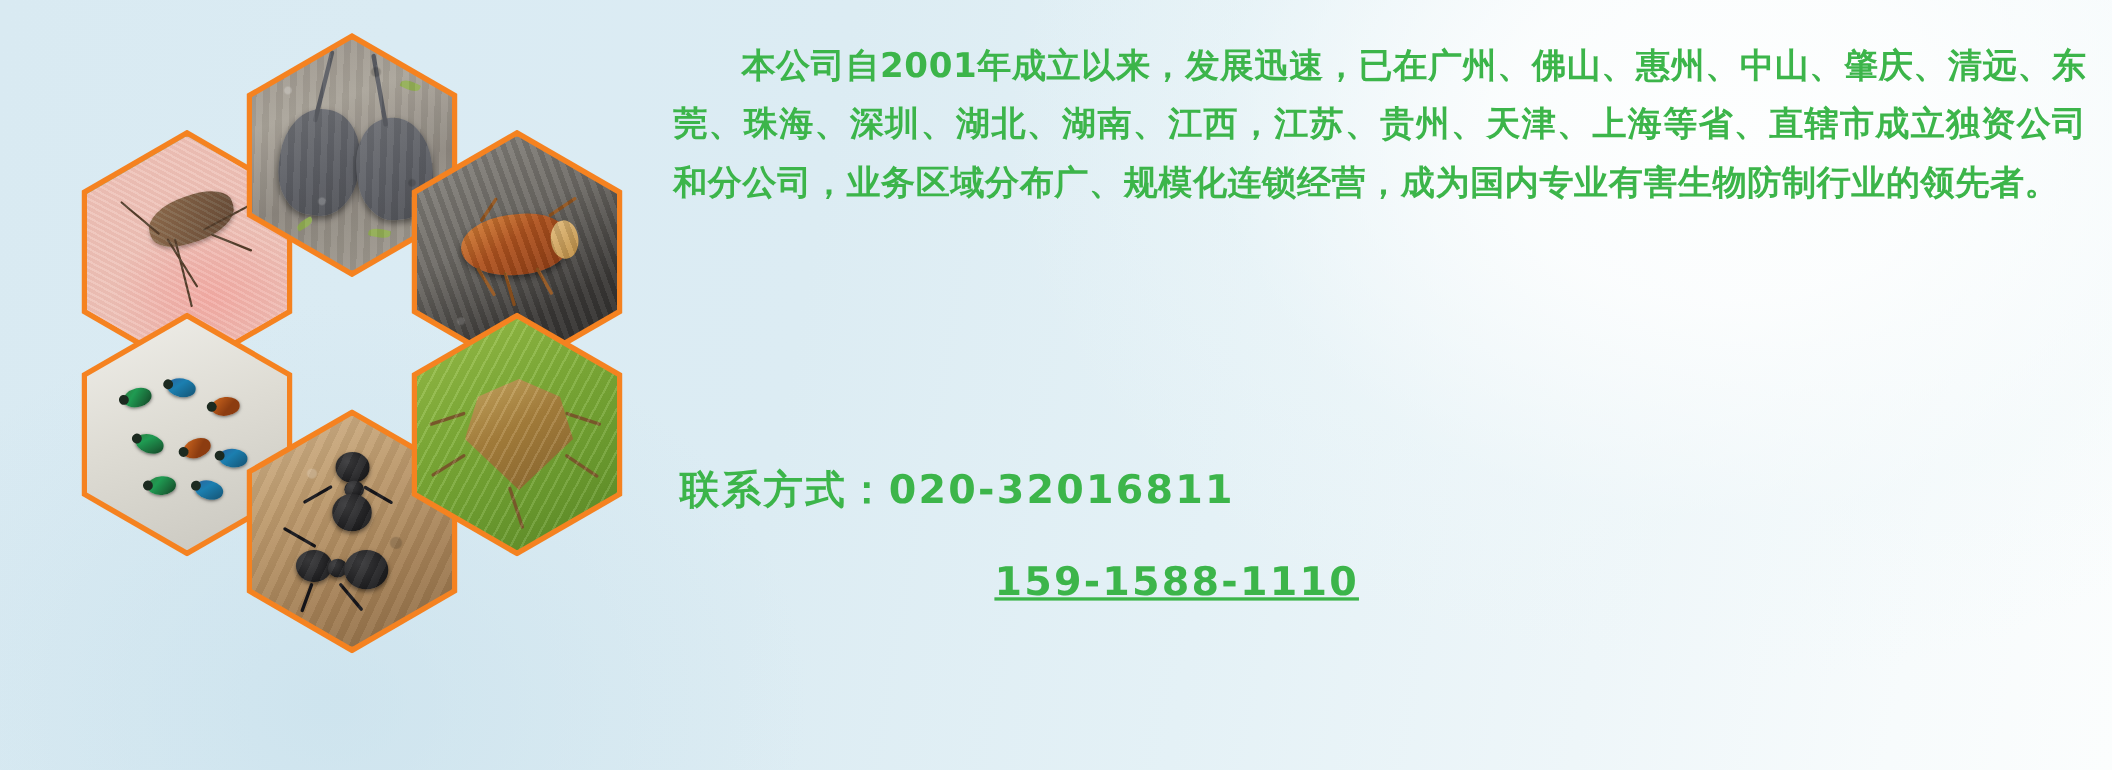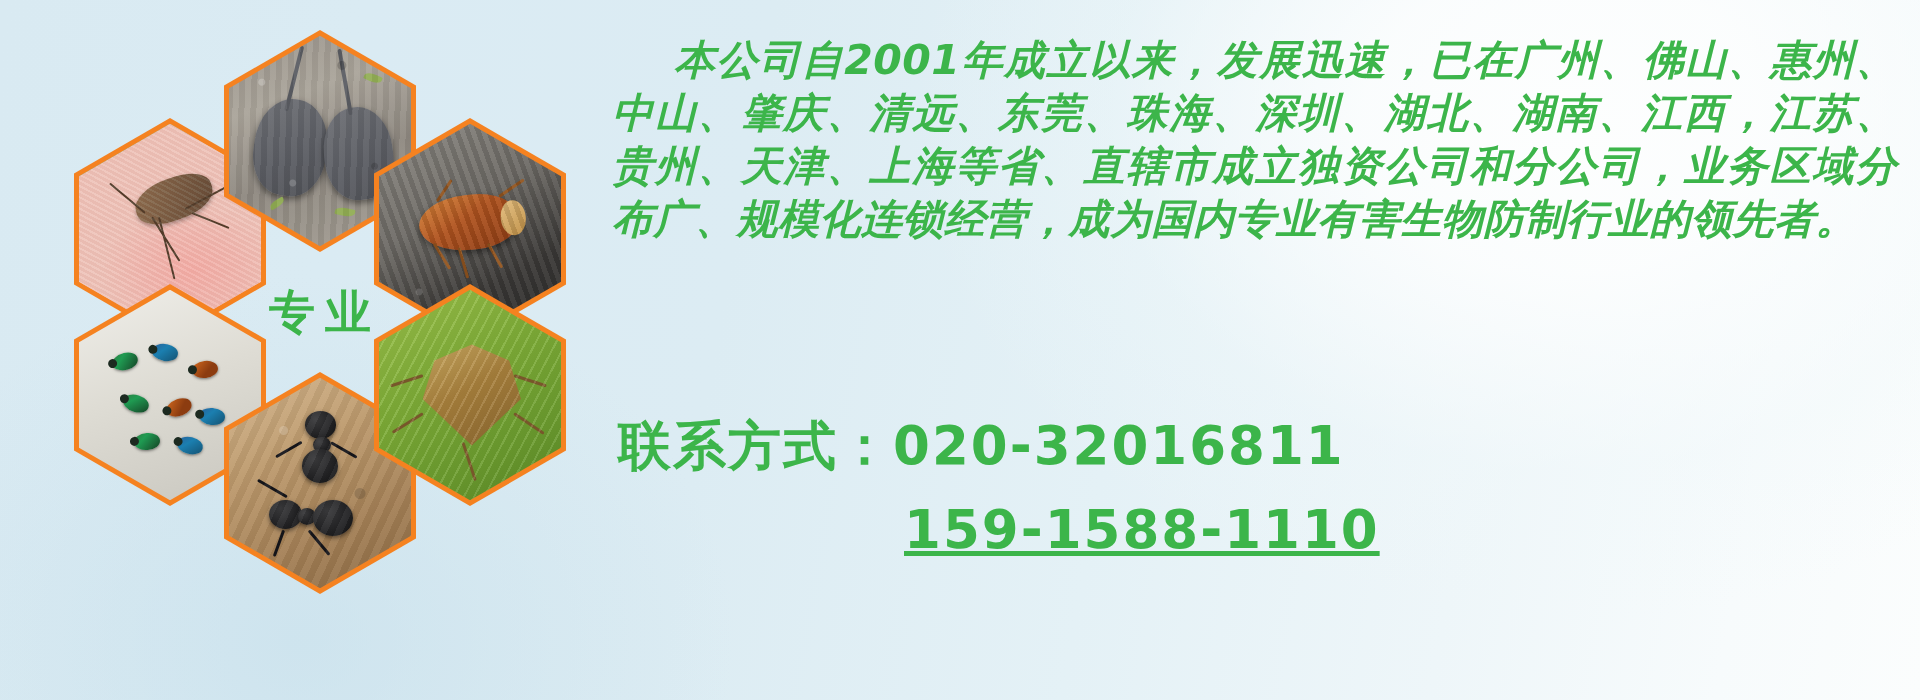--- a/index.html
+++ b/index.html
@@ -126,10 +126,10 @@
     position:absolute;left:612px;top:34px;width:1285px;
   }
   #intro{
-    color:#3cb54a;font-size:41px;line-height:53px;font-weight:bold;
+    color:#3cb54a;font-size:31px;line-height:53px;font-weight:bold;
     text-indent:62px;text-align:justify;text-align-last:left;
     font-family:"DejaVu Sans","Liberation Sans",sans-serif;
-    letter-spacing:0.5px;margin:0;font-style:italic;
+    letter-spacing:0.5px;margin:0;
   }
   #contact{
     position:absolute;left:618px;top:404px;width:1300px;

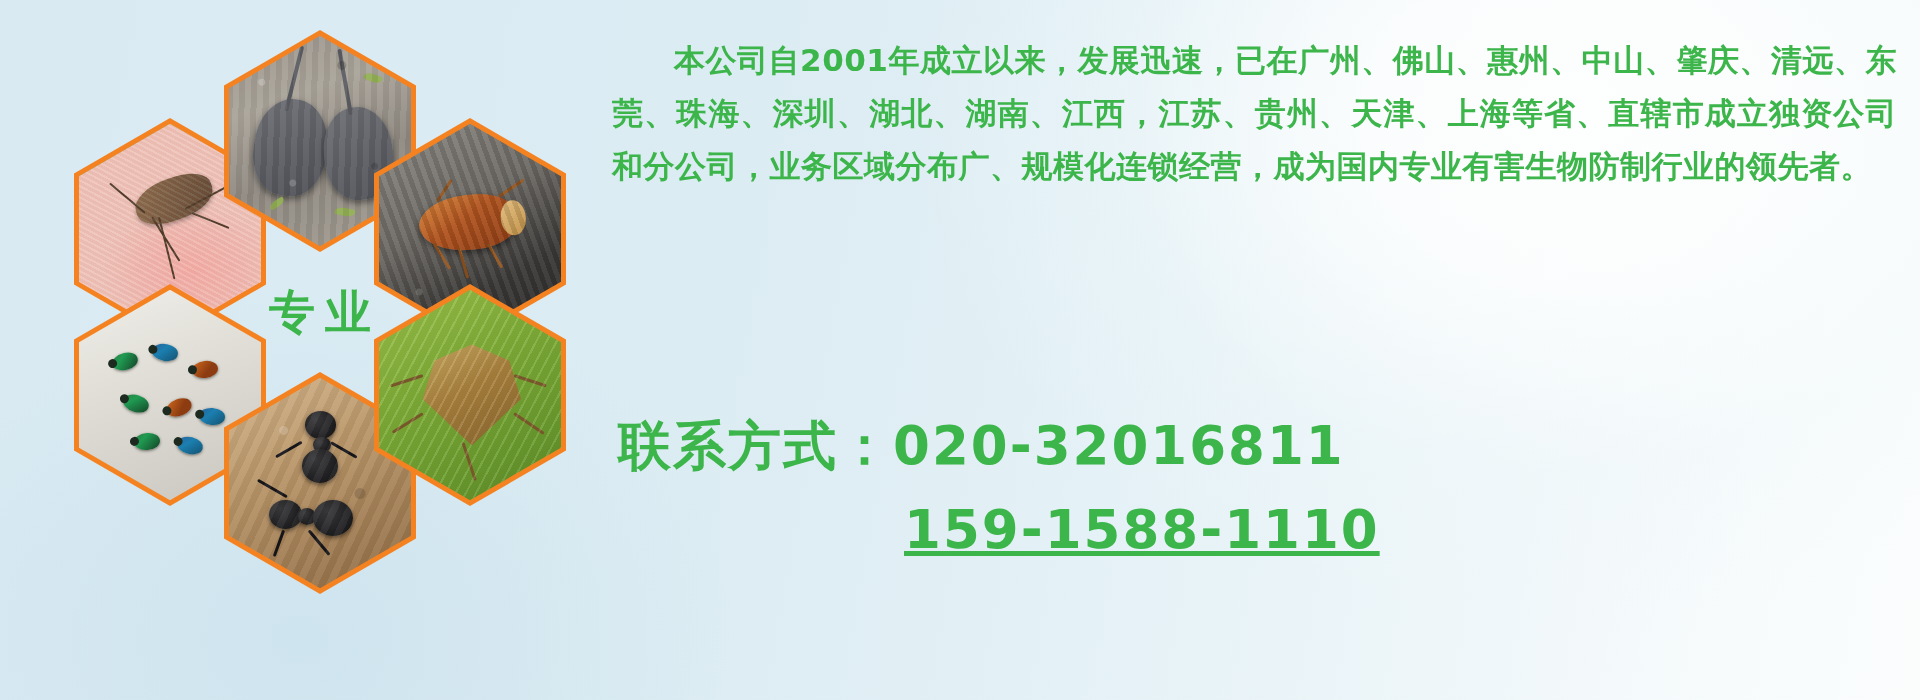--- a/index.html
+++ b/index.html
@@ -252,7 +252,6 @@
     </div>
 
     <div id="hex-center">
-      <div class="cn">专业</div>
     </div>
   </div>
 

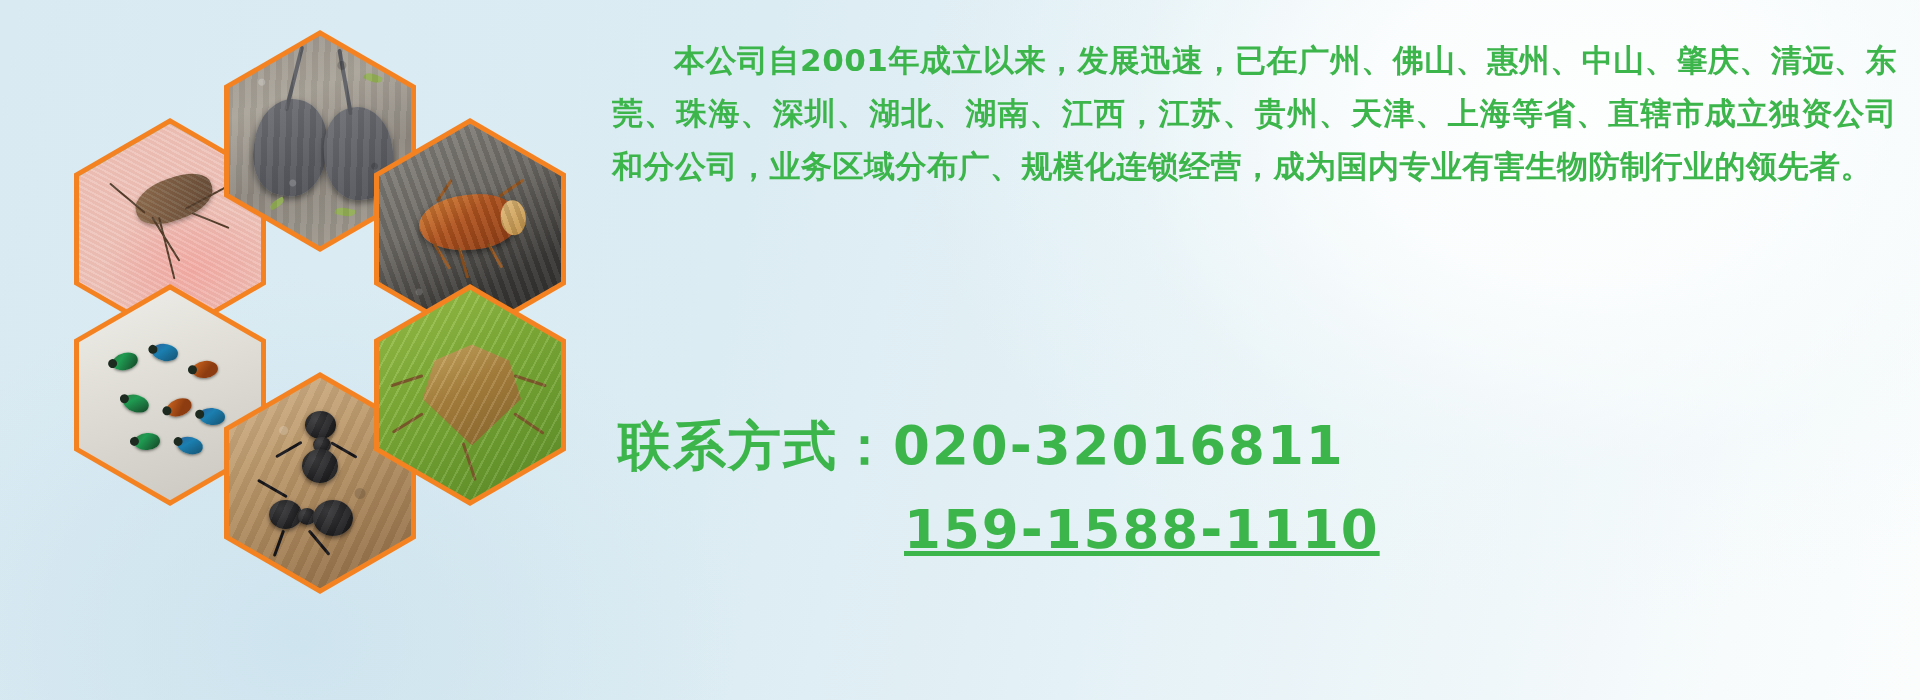--- a/index.html
+++ b/index.html
@@ -136,7 +136,7 @@
     color:#3cb54a;font-weight:bold;
     font-family:"DejaVu Sans","Liberation Sans",sans-serif;
   }
-  .contact-line{font-size:53px;line-height:84px;letter-spacing:2px;white-space:nowrap;}
+  .contact-line{font-size:36px;line-height:84px;letter-spacing:2px;white-space:nowrap;}
   .contact-line.second{padding-left:286px;text-decoration:underline;}
 </style>
 </head>

